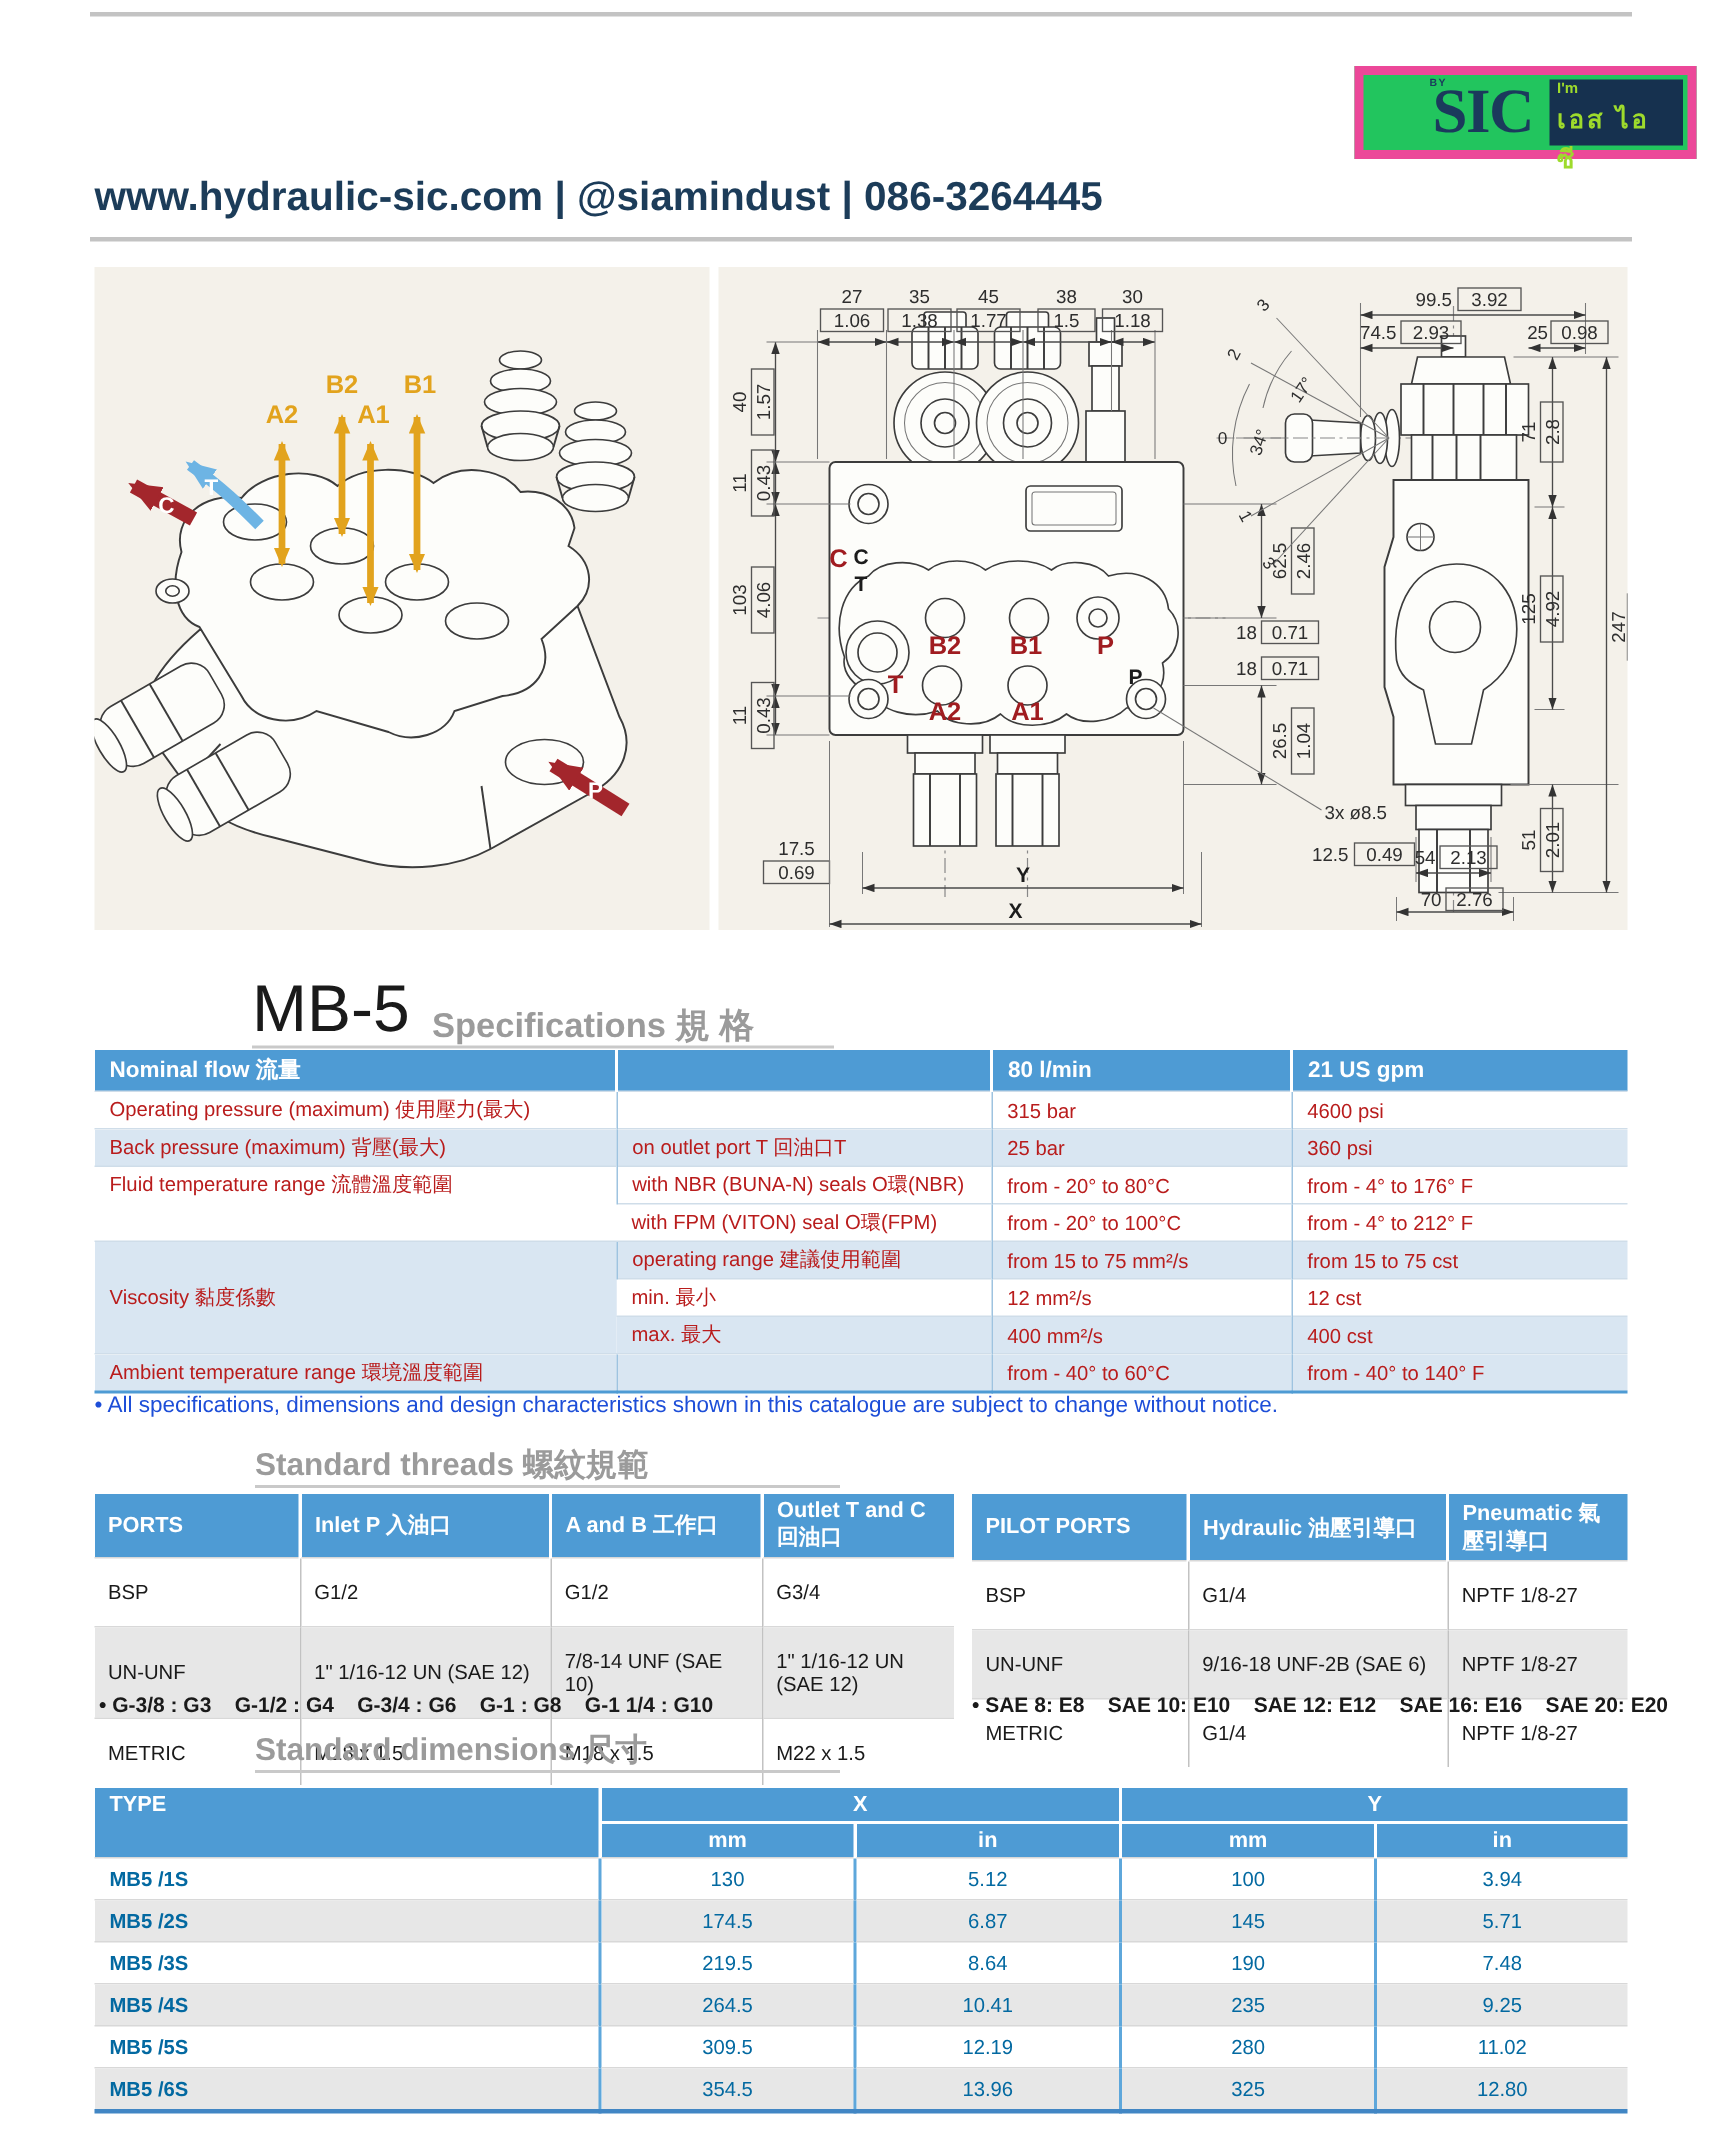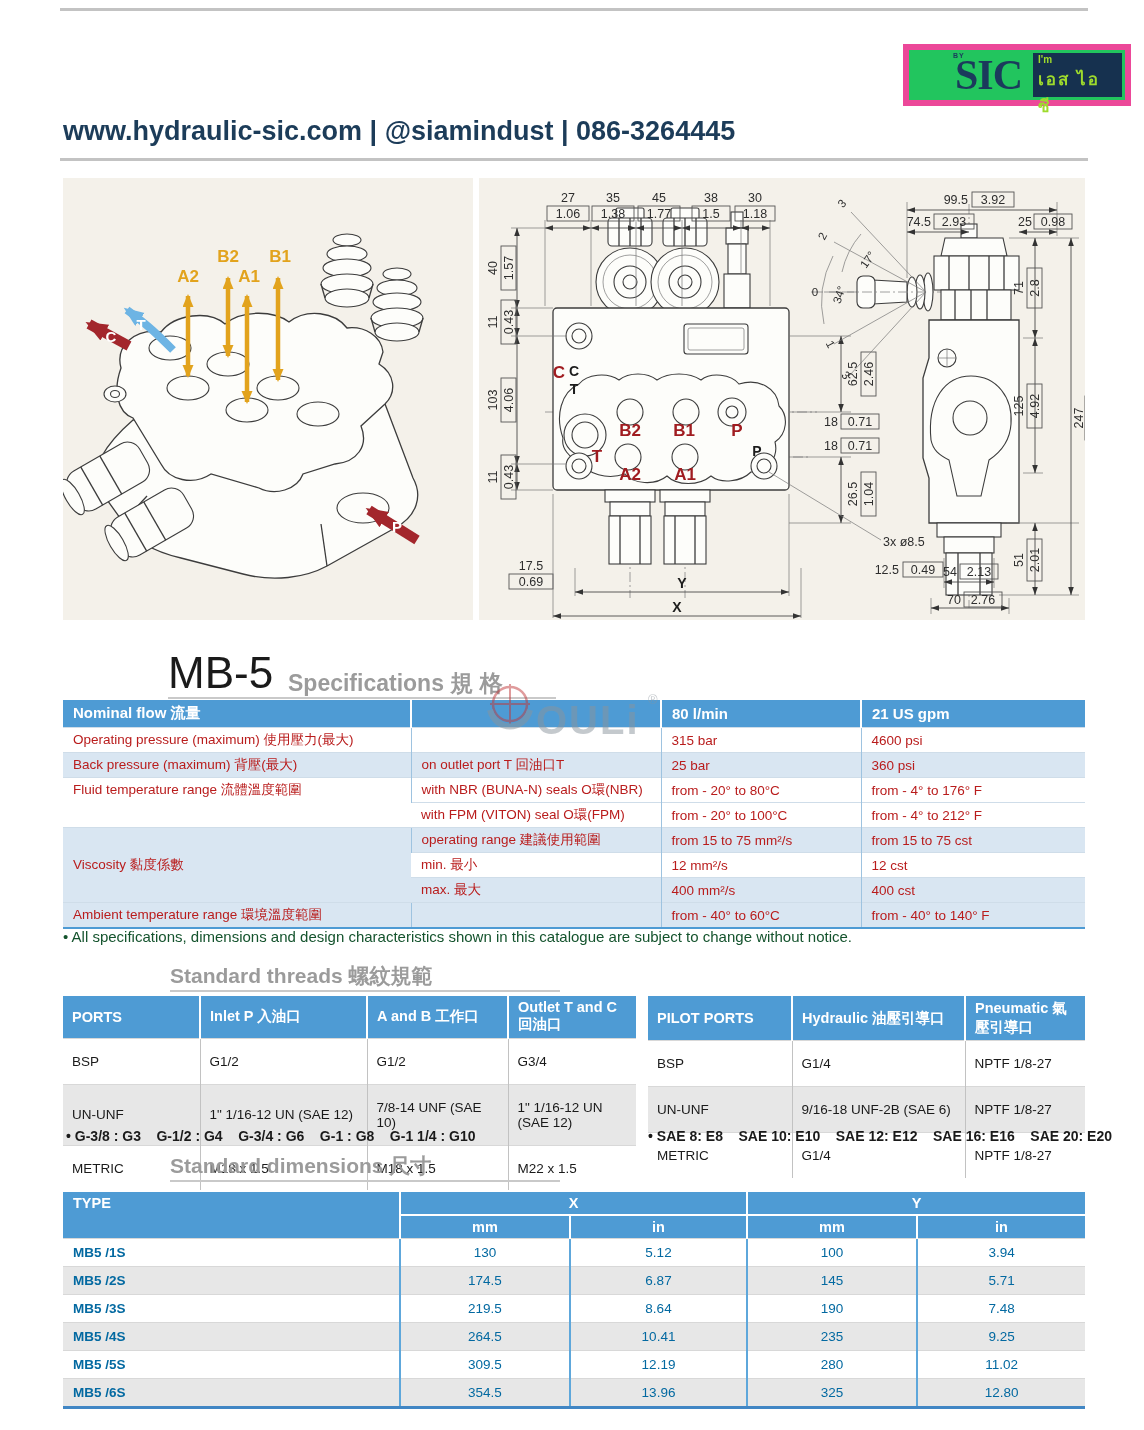--- a/index.html
+++ b/index.html
@@ -555,18 +555,6 @@
   </tbody>
     </table>
 
-  <div class="abs watermark" style="left:486px; top:682px;">
-    <svg width="190" height="62">
-      <g opacity="0.5">
-        <circle cx="24" cy="22" r="17" stroke="#c0393b" fill="none" stroke-width="2.5"></circle>
-        <line x1="24" y1="2" x2="24" y2="42" stroke="#c0393b" stroke-width="2"></line>
-        <line x1="4" y1="22" x2="44" y2="22" stroke="#c0393b" stroke-width="2"></line>
-        <path d="M 4,28 C 10,50 38,50 44,28" stroke="#8b949c" stroke-width="6" fill="none"></path>
-        <text class="wm-text" x="50" y="52">OULi</text>
-        <text x="162" y="22" font-size="13" fill="#8b949c">®</text>
-      </g>
-    </svg>
-  </div>
 
   <div class="abs note" style="left:63px; top:928px;">• All specifications, dimensions and design characteristics shown in this catalogue are subject to change without notice.</div>
 

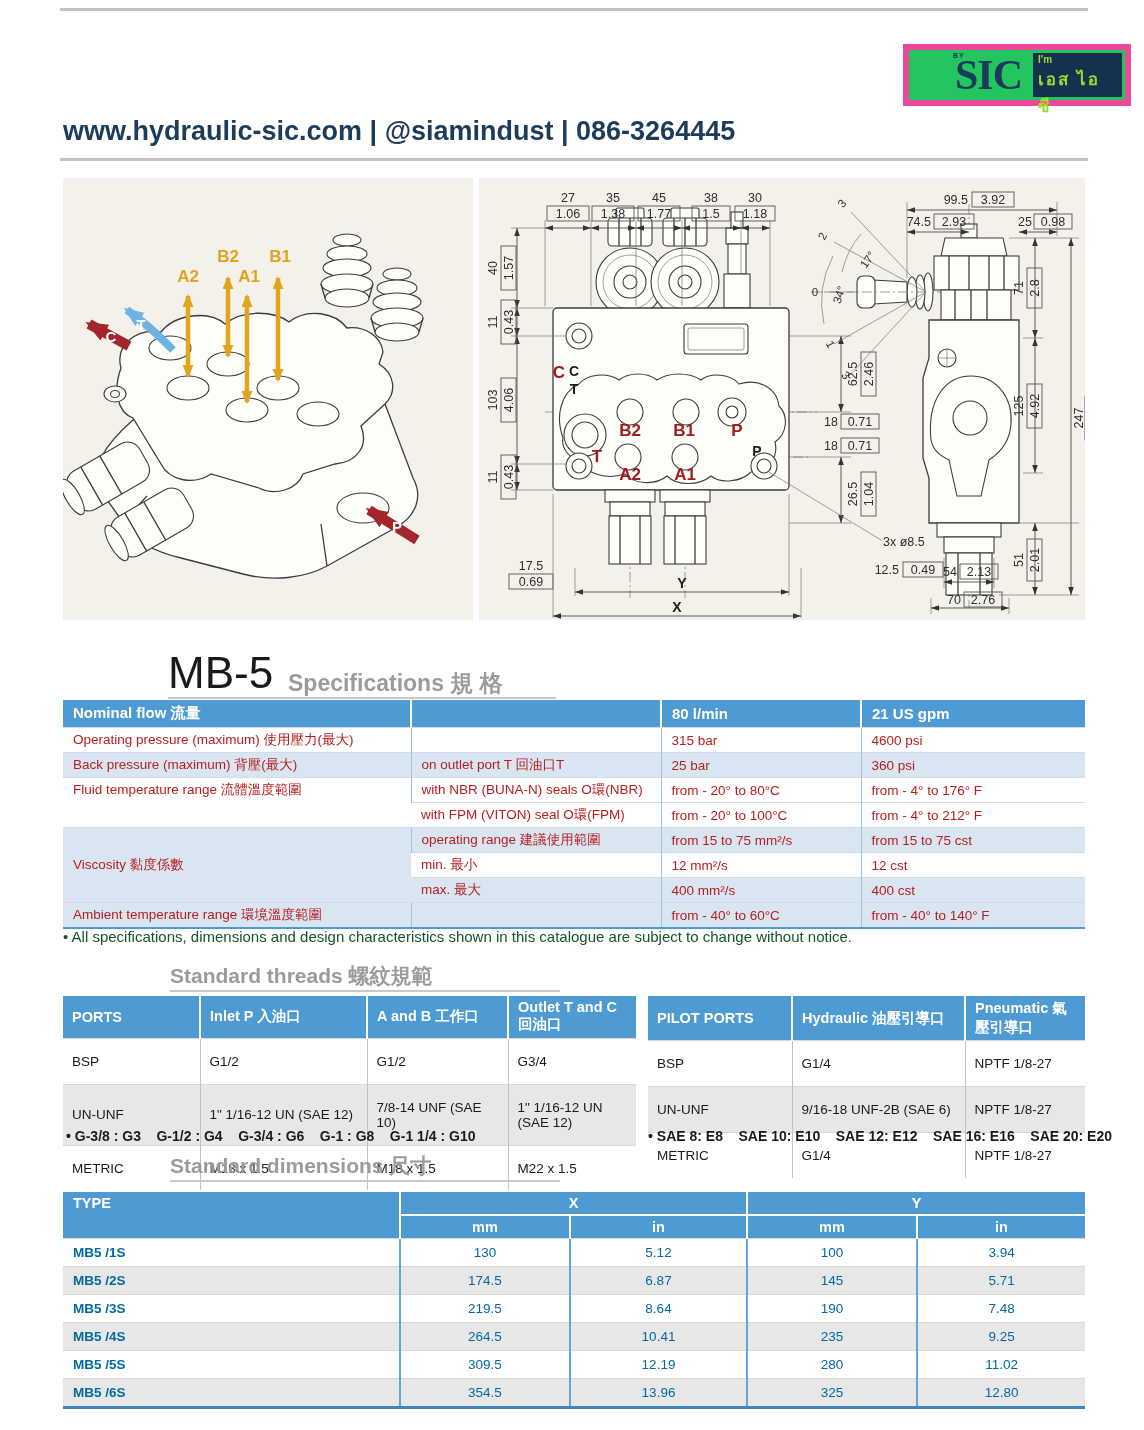--- a/index.html
+++ b/index.html
@@ -46,7 +46,7 @@
   .spec-table td { font-size:13.5px; color:#b91c1c; padding:3px 10px; border-left:1px solid #9ec3e0; border-top:1px solid #cfdde9; height:17px; }
   .spec-table td:first-child { border-left:none; }
   .shade-b { background:#d9e6f2; }
-  .note { font-size:15px; color:#14532d; }
+  .note { font-size:15px; color:#1d4ed8; }
 
   .th-table th { background:#4e9bd4; color:#fff; text-align:left; font-size:14.5px; font-weight:bold; padding:3px 9px; border-left:2px solid #fff; vertical-align:middle; }
   .th-table th:first-child { border-left:none; }

